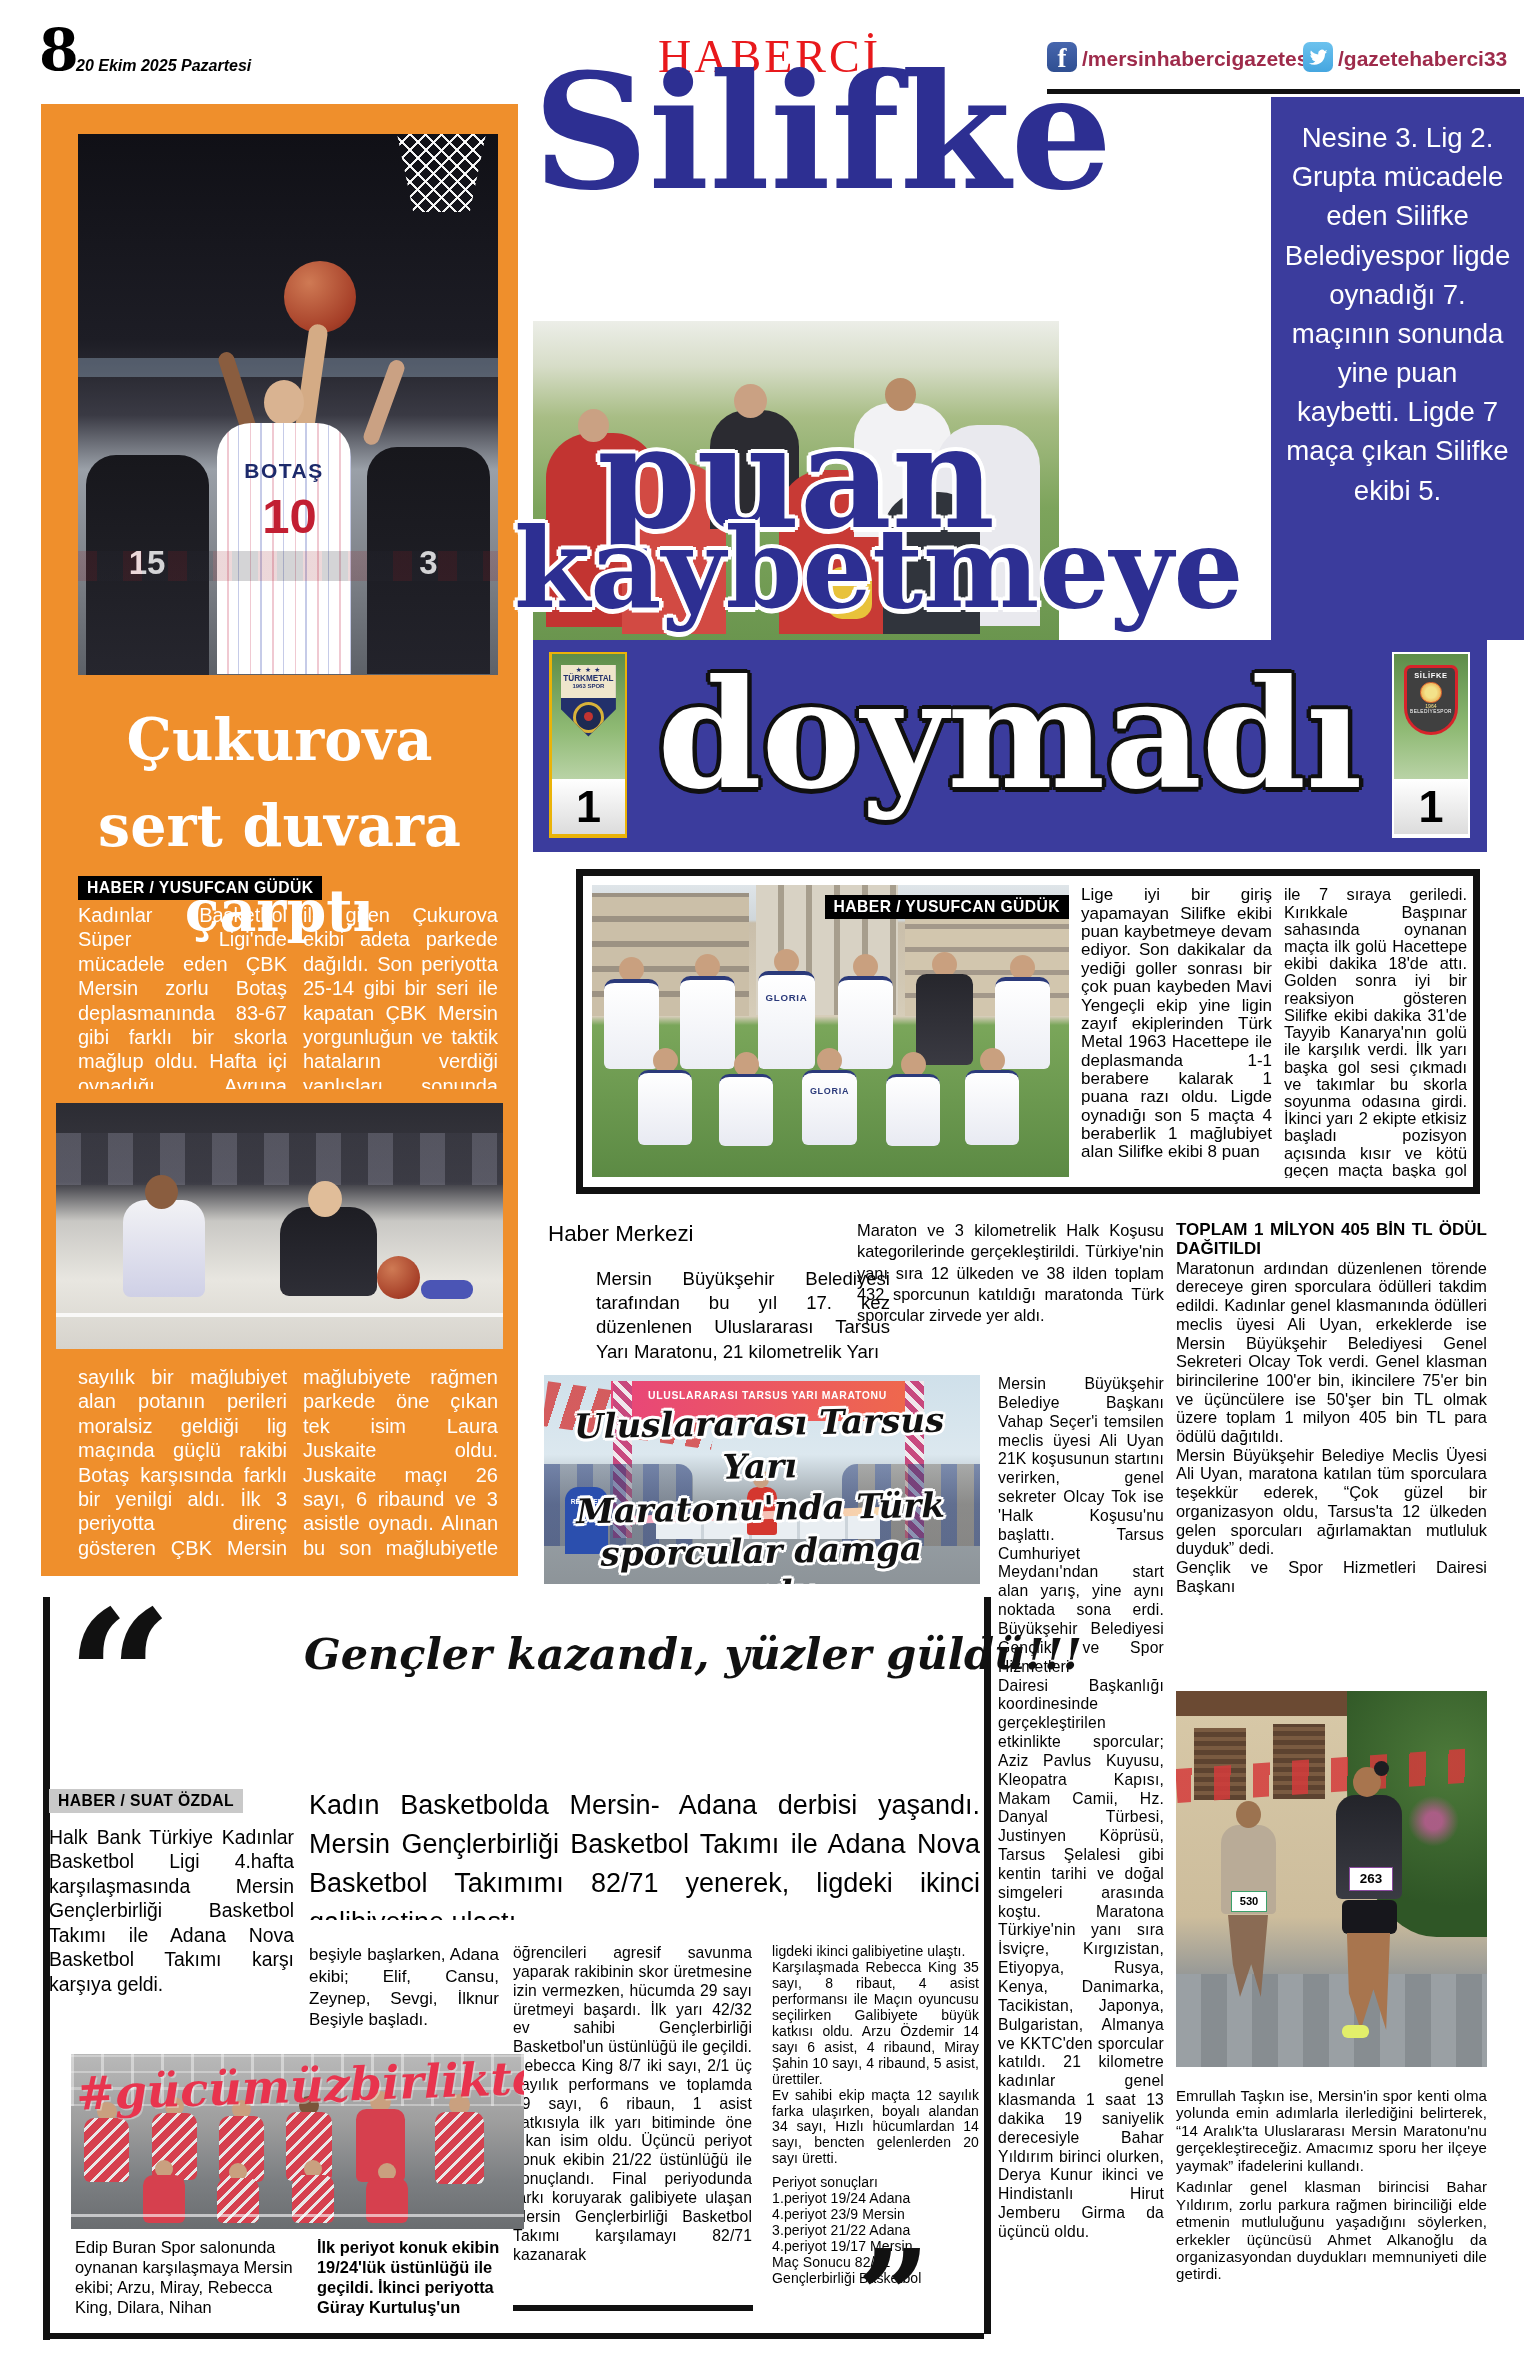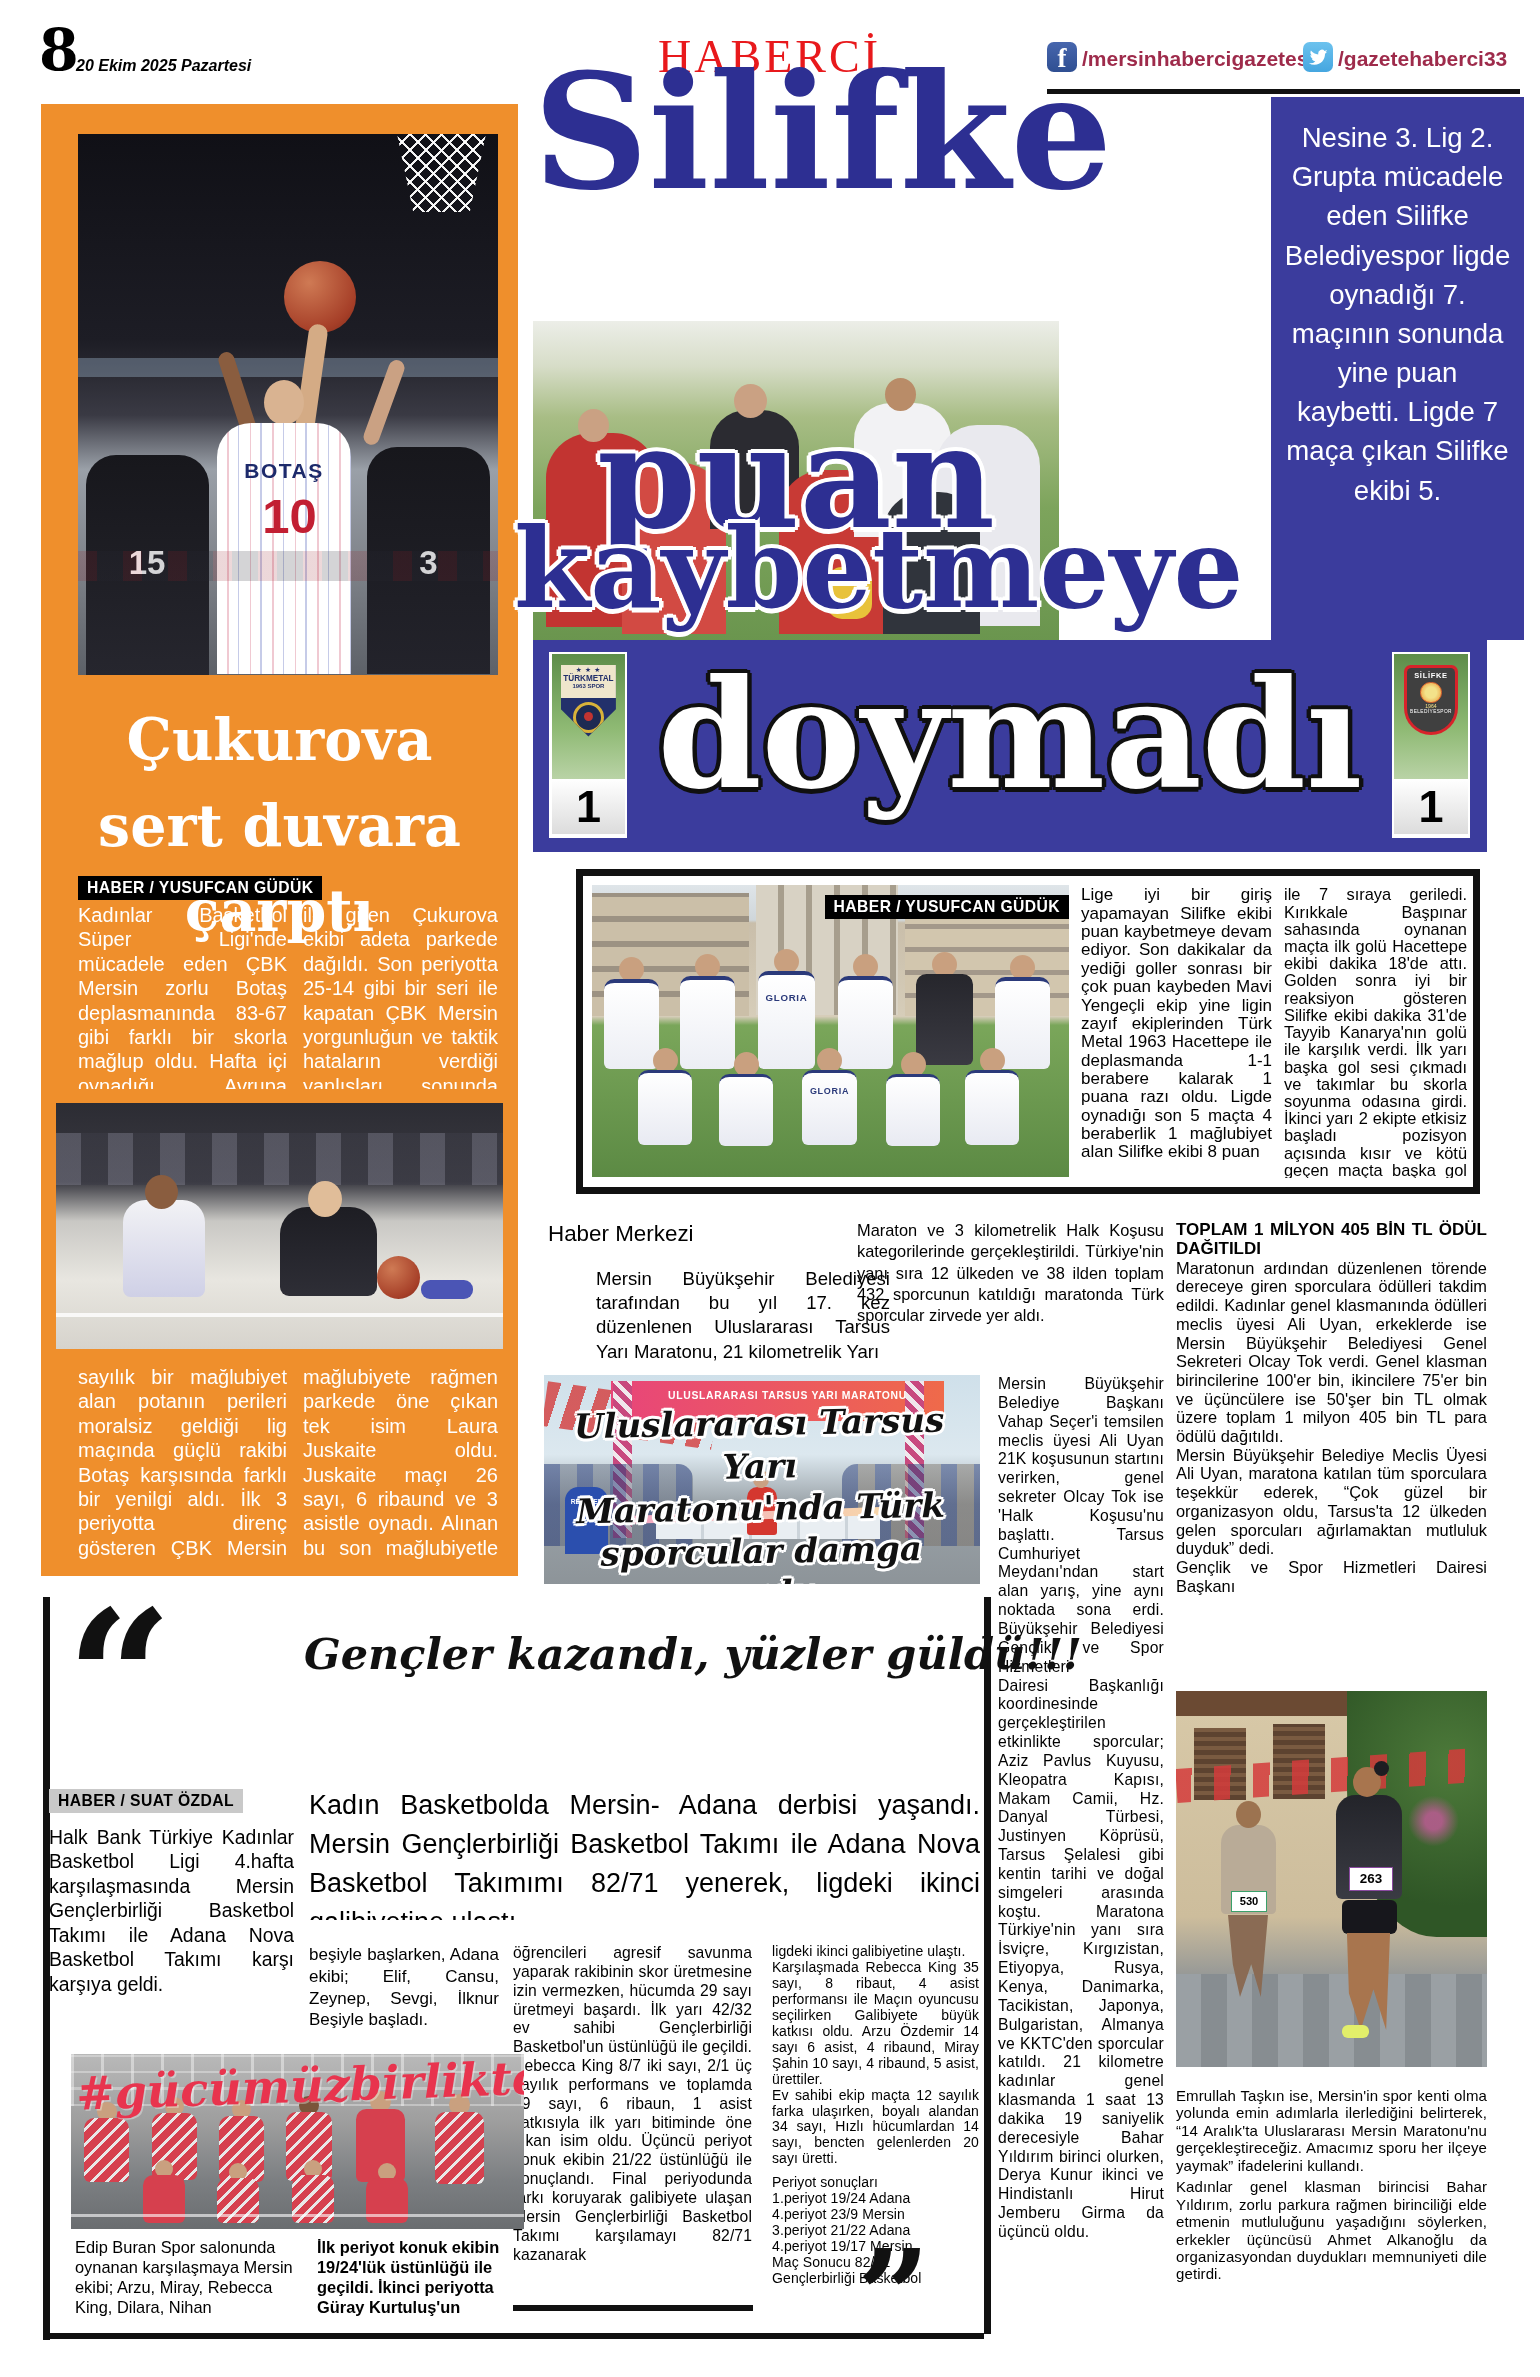--- a/index.html
+++ b/index.html
@@ -106,7 +106,7 @@
 
 <div class="abs" style="left:533px;top:640px;width:954px;height:212px;background:#3B3C9D;z-index:2;">
 
-  <div class="abs" style="left:16.4px;top:12px;width:78px;height:186px;background:#ffffff;padding:2.2px;box-sizing:border-box;">
+  <div class="abs" style="left:16.4px;top:12px;width:78px;height:186px;background:#eab308;padding:2.2px;box-sizing:border-box;">
     <div style="height:125px;background:linear-gradient(180deg,#5d8d49,#8fba74 60%,#b9d3a6);overflow:hidden;">
       <div class="shield-tm">
         <div style="background:#efe6cc;height:33px;text-align:center;">

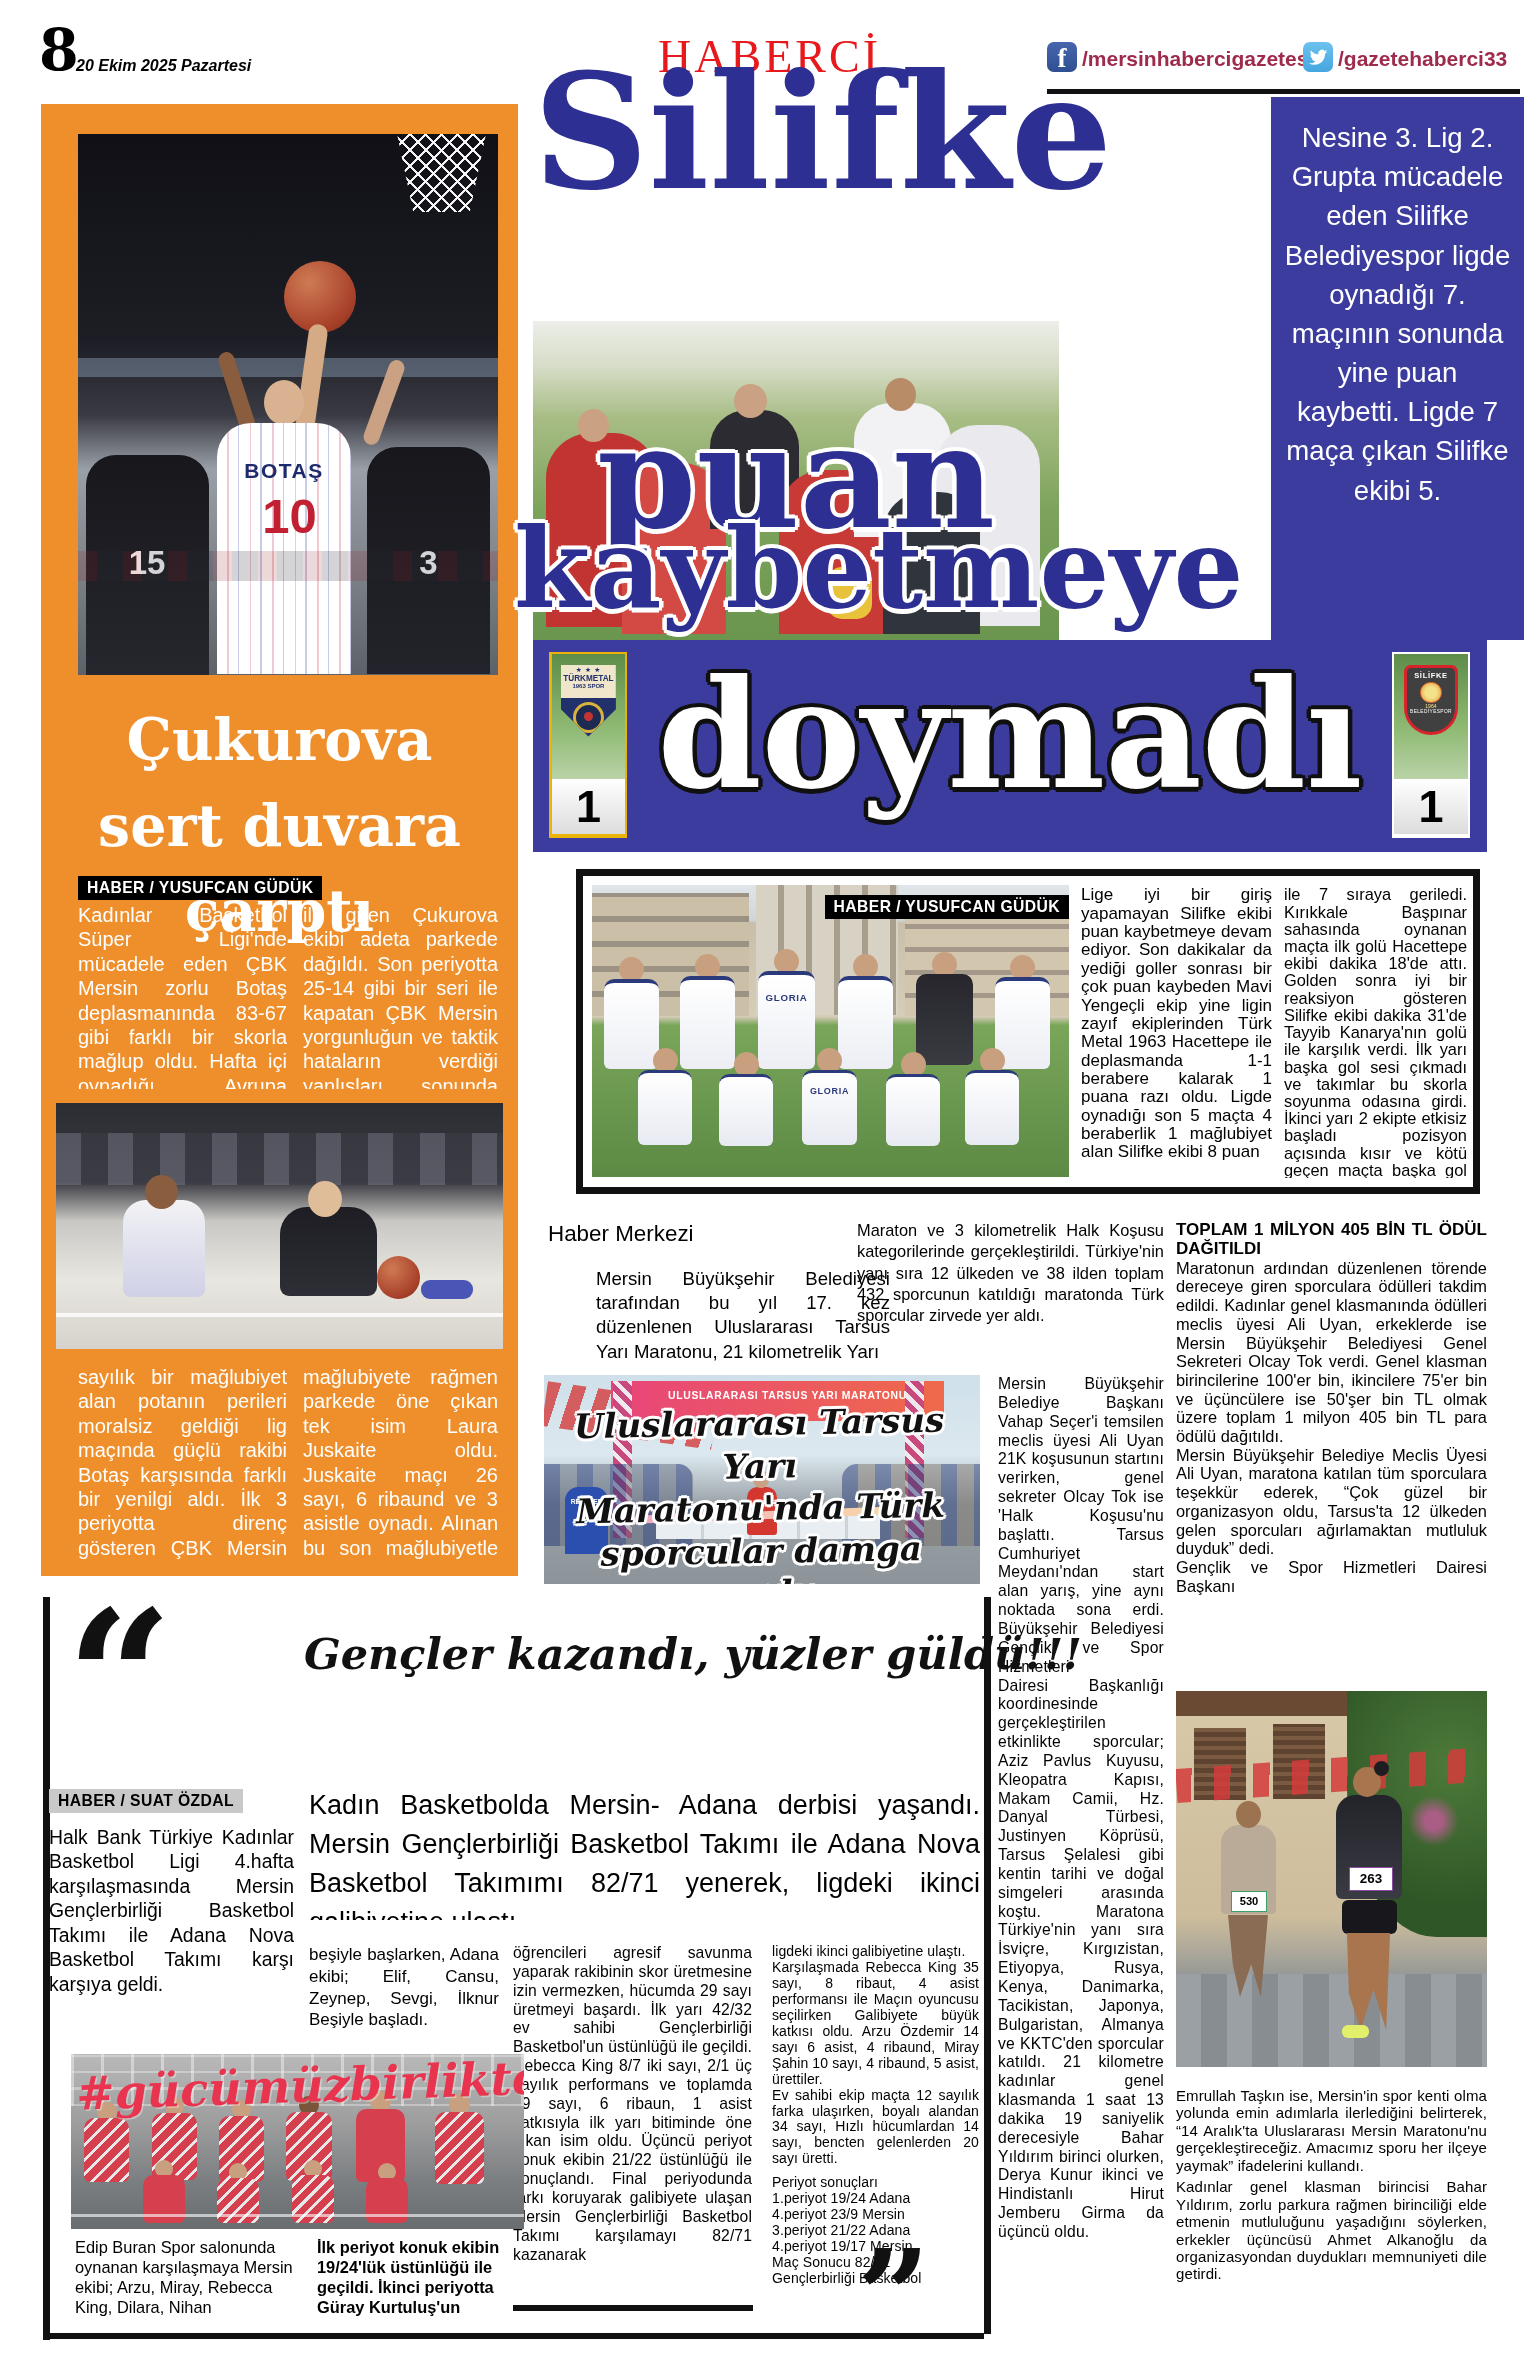--- a/index.html
+++ b/index.html
@@ -209,7 +209,7 @@
 
 <div class="ph" style="left:544px;top:1375px;width:436px;height:209px;background:linear-gradient(180deg,#cfe0ea 0%,#dce8ef 38%,#9aa2a8 62%,#8d9499 100%);">
   <div class="fig" style="left:0;top:18px;width:171px;height:45px;background:repeating-linear-gradient(100deg,#d43b3b 0 13.4px,transparent 13.4px 25px);opacity:.8;transform:rotate(8deg);"></div>
-  <div class="fig" style="left:67px;top:6px;width:313px;height:40px;background:linear-gradient(90deg,#e8457a,#ef6a4a);text-align:center;padding-left:20px;">
+  <div class="fig" style="left:67px;top:6px;width:313px;height:40px;background:linear-gradient(90deg,#e8457a,#ef6a4a);text-align:center;">
     <span style="color:#fff;font-weight:bold;font-size:10.4px;line-height:30px;letter-spacing:0.7px;">ULUSLARARASI TARSUS YARI MARATONU</span>
   </div>
   <div class="fig" style="left:69px;top:6px;width:19.4px;height:157px;background:repeating-linear-gradient(45deg,#c8497e 0 6px,#f0e8ec 6px 10.4px);"></div>

